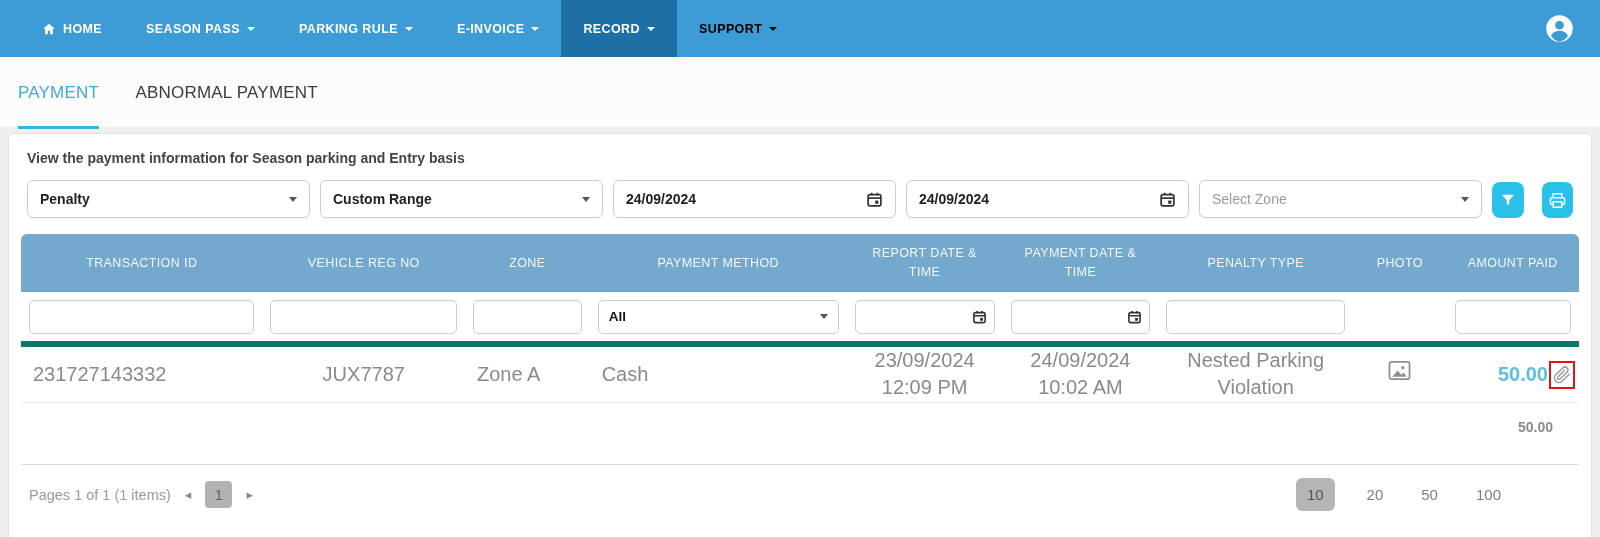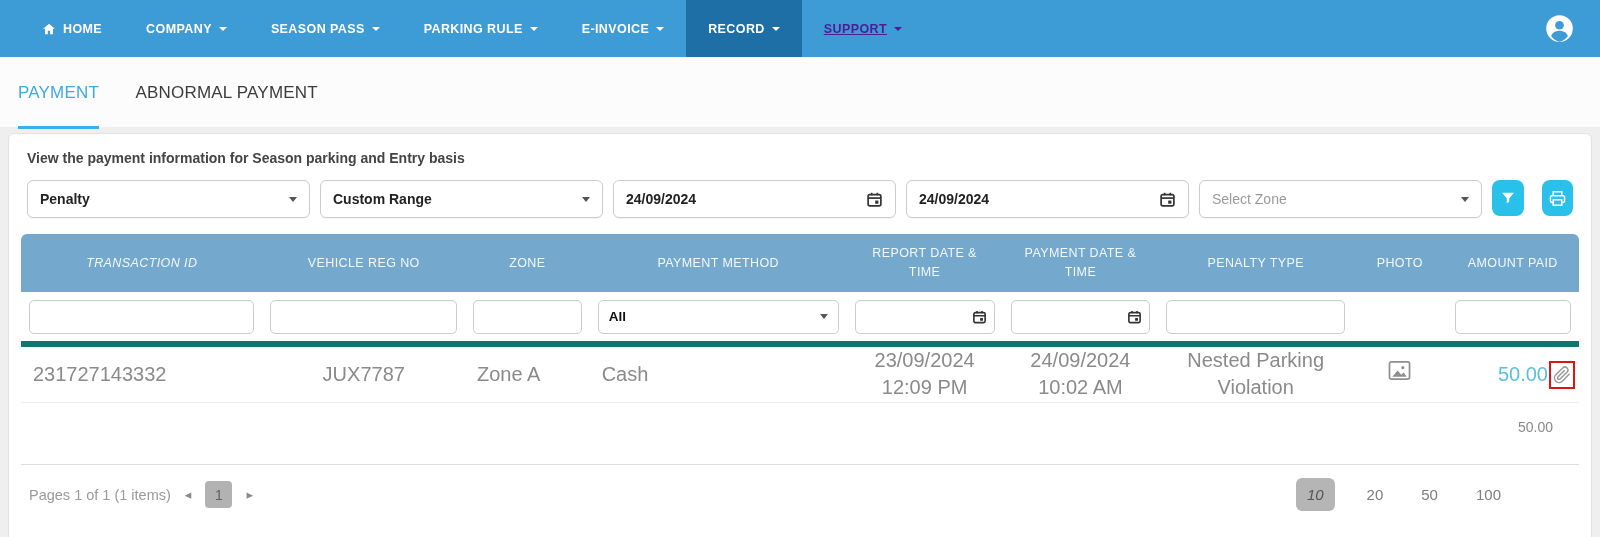--- a/index.html
+++ b/index.html
@@ -117,10 +117,6 @@
         <path d="M12 2.8l10 8.7h-3.2V21h-4.9v-6.2H10V21H5.2v-9.5H2z" fill="#fff"></path>
       </svg>
     <span>HOME</span>
-  </div>
-  <div class="nav-item">
-    <span>COMPANY</span>
-    <span class="nav-caret"></span>
   </div>
   <div class="nav-item">
     <span>SEASON PASS</span>

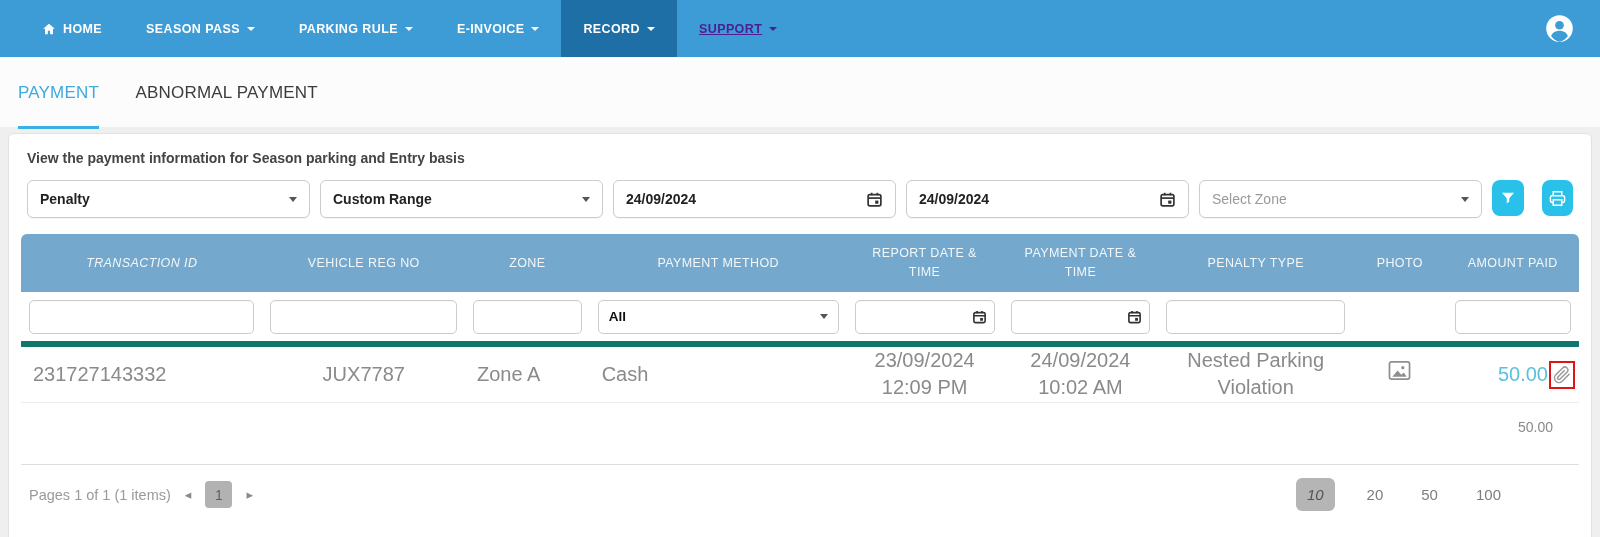--- a/index.html
+++ b/index.html
@@ -19,7 +19,7 @@
     cursor:pointer; white-space:nowrap;
   }
   .nav-item.active { background:#1d6fa5; }
-  .nav-item.gold { color:#4c1d95;text-decoration:underline; }
+  .nav-item.gold { color:#000000; }
   .nav-caret {
     width:0; height:0; border-left:4px solid transparent; border-right:4px solid transparent;
     border-top:4.5px solid currentColor; margin-top:1px;

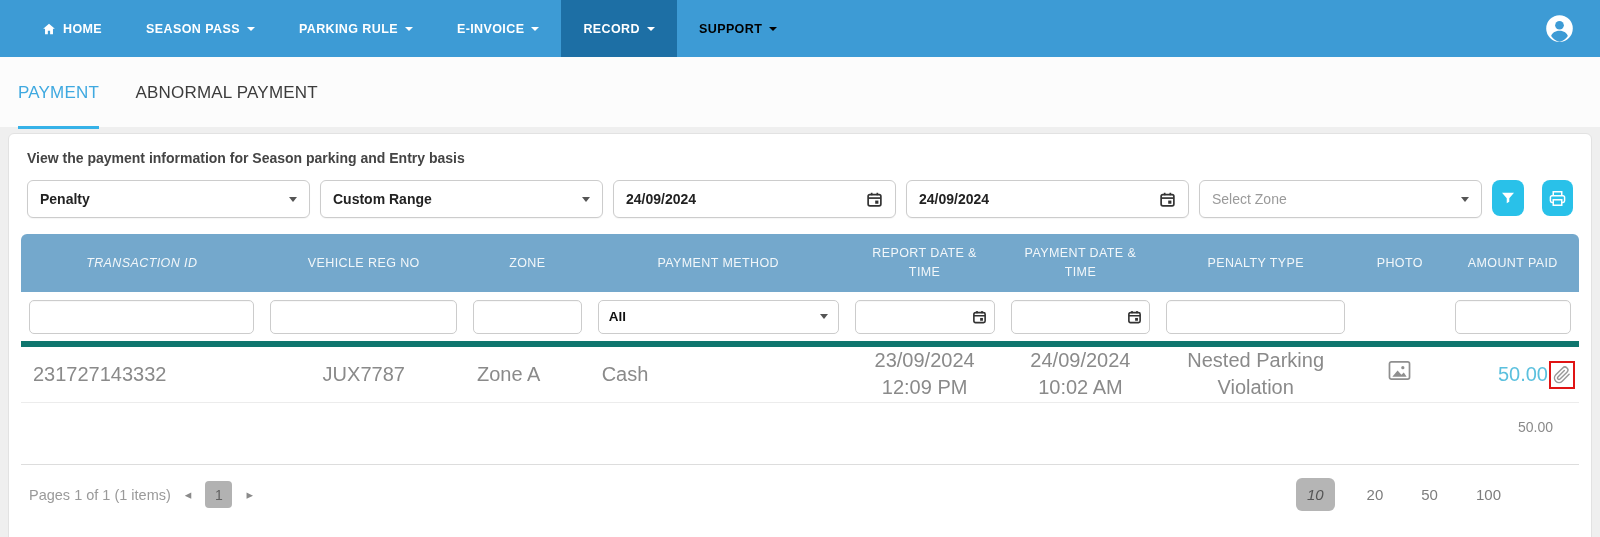--- a/index.html
+++ b/index.html
@@ -38,7 +38,7 @@
   }
   .description { font-size:14px; font-weight:600; color:#444; margin:2px 0 14px 8px; }
   
-  .filter-bar { display:flex; align-items:flex-start; gap:10px; margin:8px 8px 16px 8px;border-radius:17px; }
+  .filter-bar { display:flex; align-items:flex-end; gap:10px; margin:8px 8px 16px 8px;border-radius:17px; }
   .fake-select, .date-field {
     flex:0 0 283px; height:38px; border:1px solid #ccc; border-radius:6px; background:#fff;
     display:flex; align-items:center; justify-content:space-between; padding:0 12px;

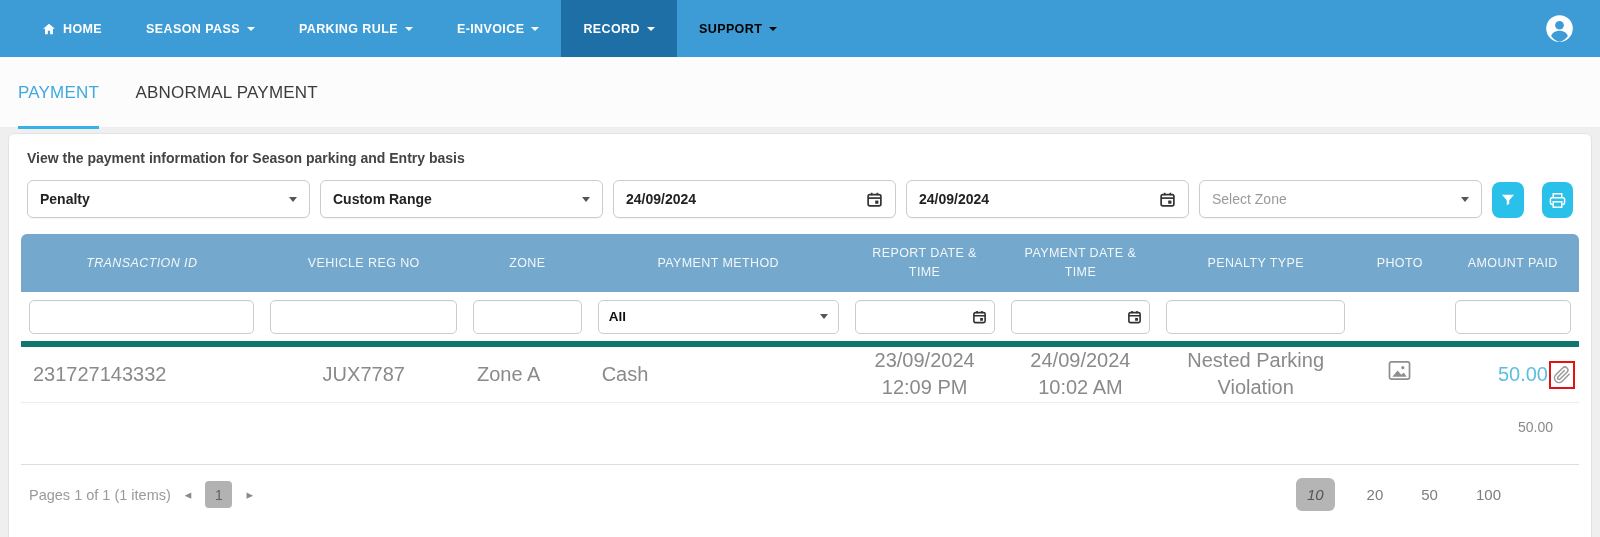--- a/index.html
+++ b/index.html
@@ -65,7 +65,7 @@
     background:#74a8cc; color:#f2f7fa; font-size:12.5px; font-weight:400; letter-spacing:.4px;
     height:58px; text-align:center; padding:0 14px; line-height:1.5; cursor:pointer;
   }
-  thead th:first-child { border-top-left-radius:6px;font-style:italic; }
+  thead th:first-child { border-top-left-radius:6px; }
   thead th:last-child { border-top-right-radius:6px; }
   .filter-row td { height:52px; border-bottom:6px solid #0f766e; padding:0 8px; }
   .flt-input {

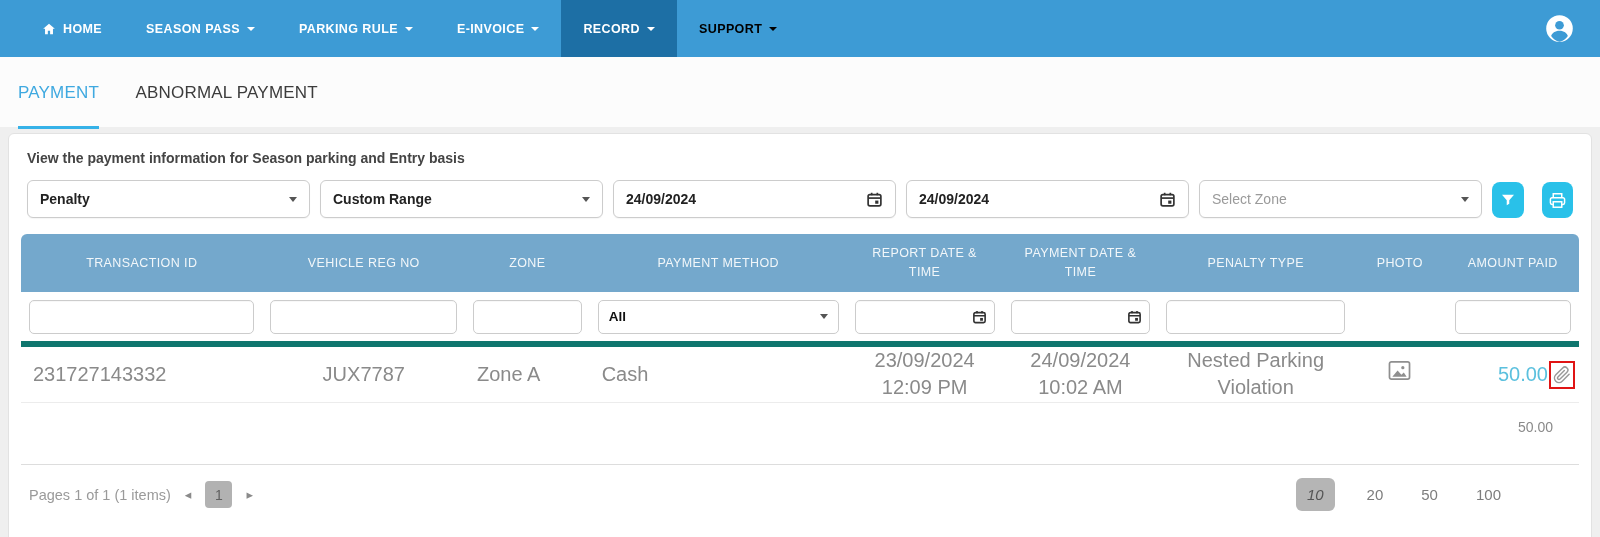--- a/index.html
+++ b/index.html
@@ -85,7 +85,7 @@
     text-align:center; padding:0 6px; line-height:1.35;
   }
   td.al { text-align:left; padding-left:12px; }
-  .amount-cell { text-align:right !important; padding-right:4px !important; white-space:nowrap; }
+  .amount-cell { text-align:right !important; padding-right:4px !important; white-space:nowrap;font-weight:bold; }
   .amount-val { color:#5bc0de; vertical-align:middle; }
   .attach-wrap {
     display:inline-flex; align-items:center; justify-content:center;

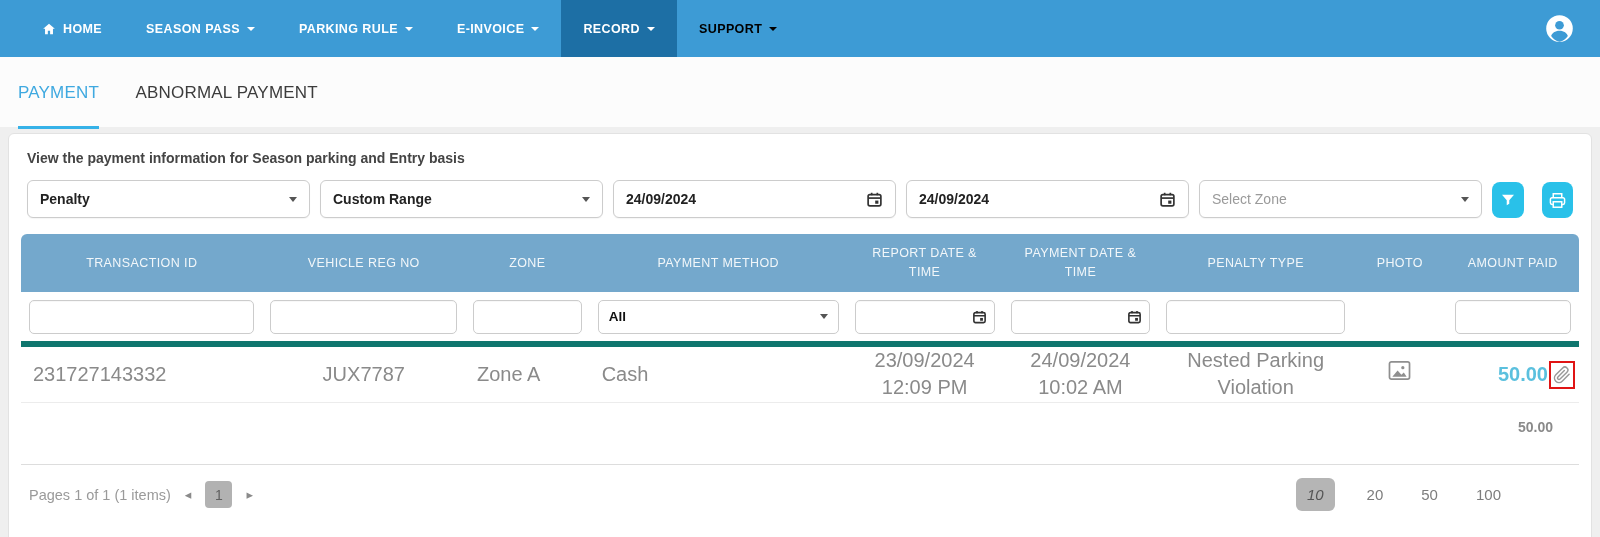--- a/index.html
+++ b/index.html
@@ -106,7 +106,7 @@
   }
   .pg-right { display:flex; align-items:center; gap:26px; color:#7d7d7d; font-size:15px; padding-right:64px; }
   .pg-size { cursor:pointer; padding:8px 6px; border-radius:6px; }
-  .pg-size.selected { background:#b5b5b5; color:#555; padding:8px 11px;font-style:italic; }
+  .pg-size.selected { background:#b5b5b5; color:#555; padding:8px 11px; }
 </style>
 </head>
 <body>

